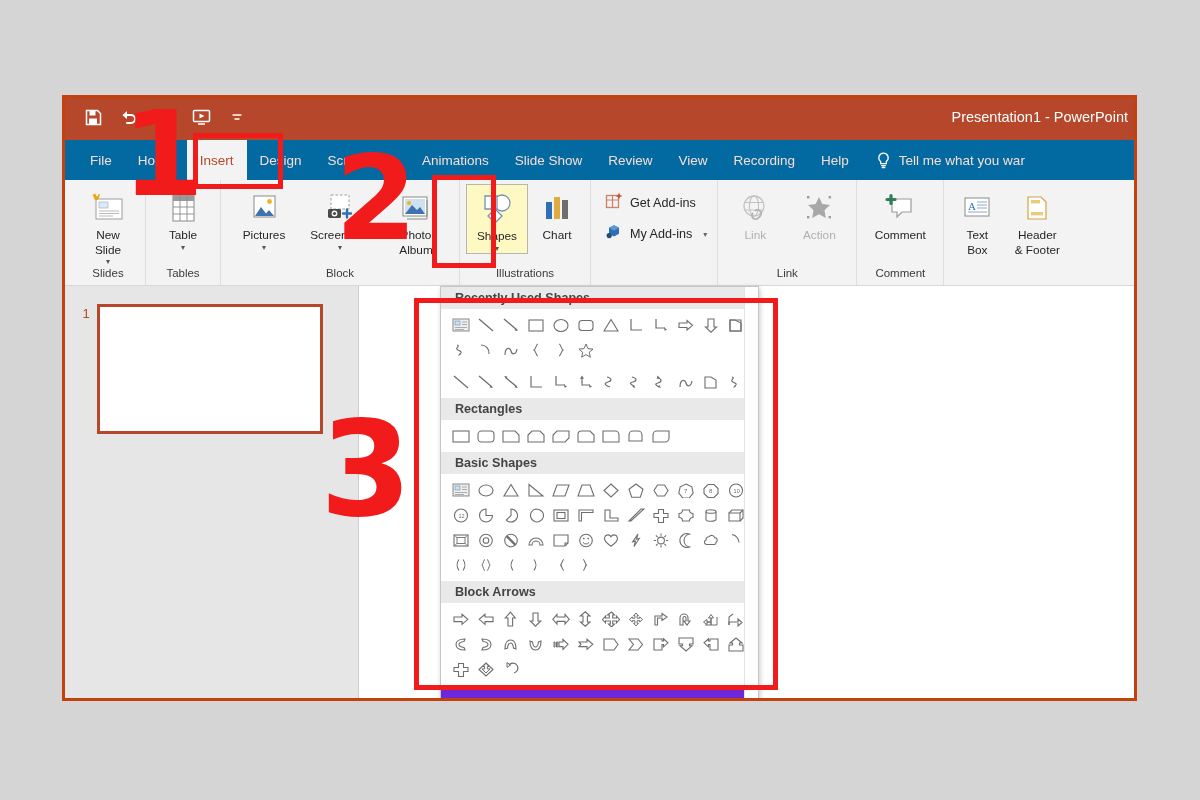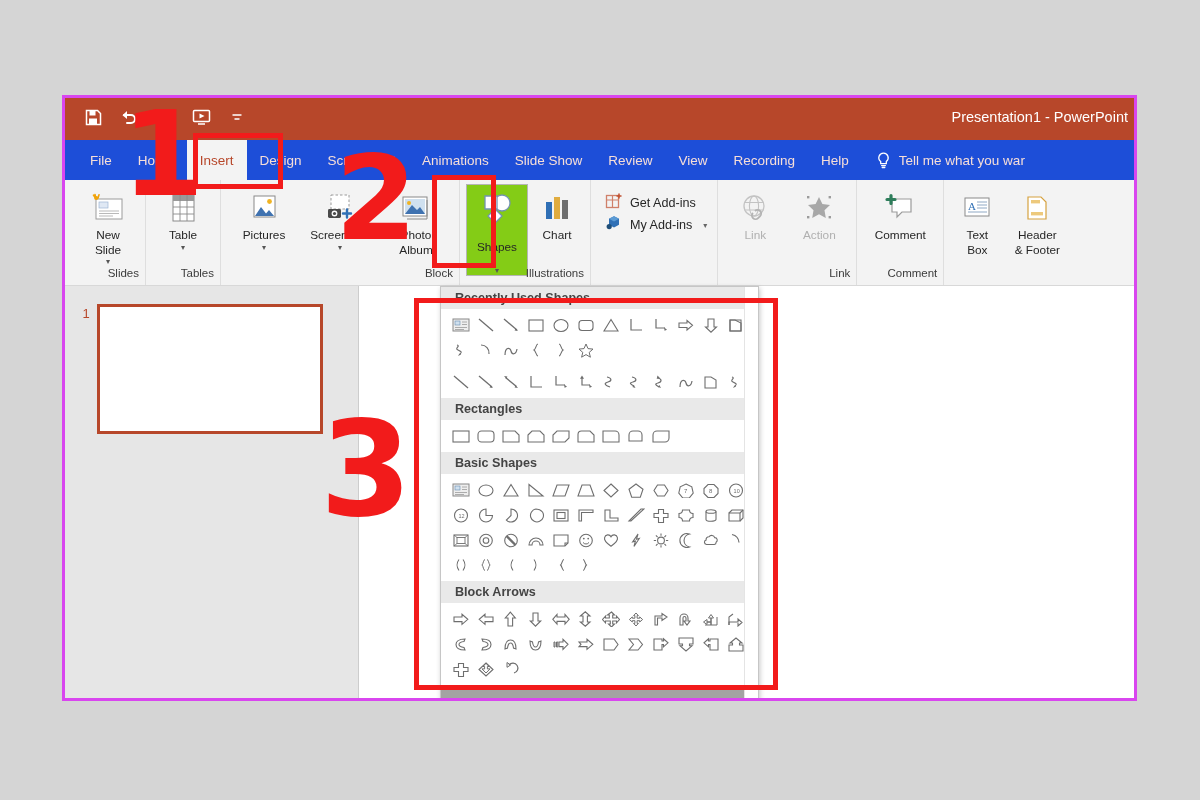--- a/index.html
+++ b/index.html
@@ -17,7 +17,7 @@
     position: absolute;
     left: 62px; top: 95px;
     width: 1075px; height: 606px;
-    border: 3px solid #d946ef;
+    border: 3px solid #c2410c;
     background: #fff;
     overflow: hidden;
   }

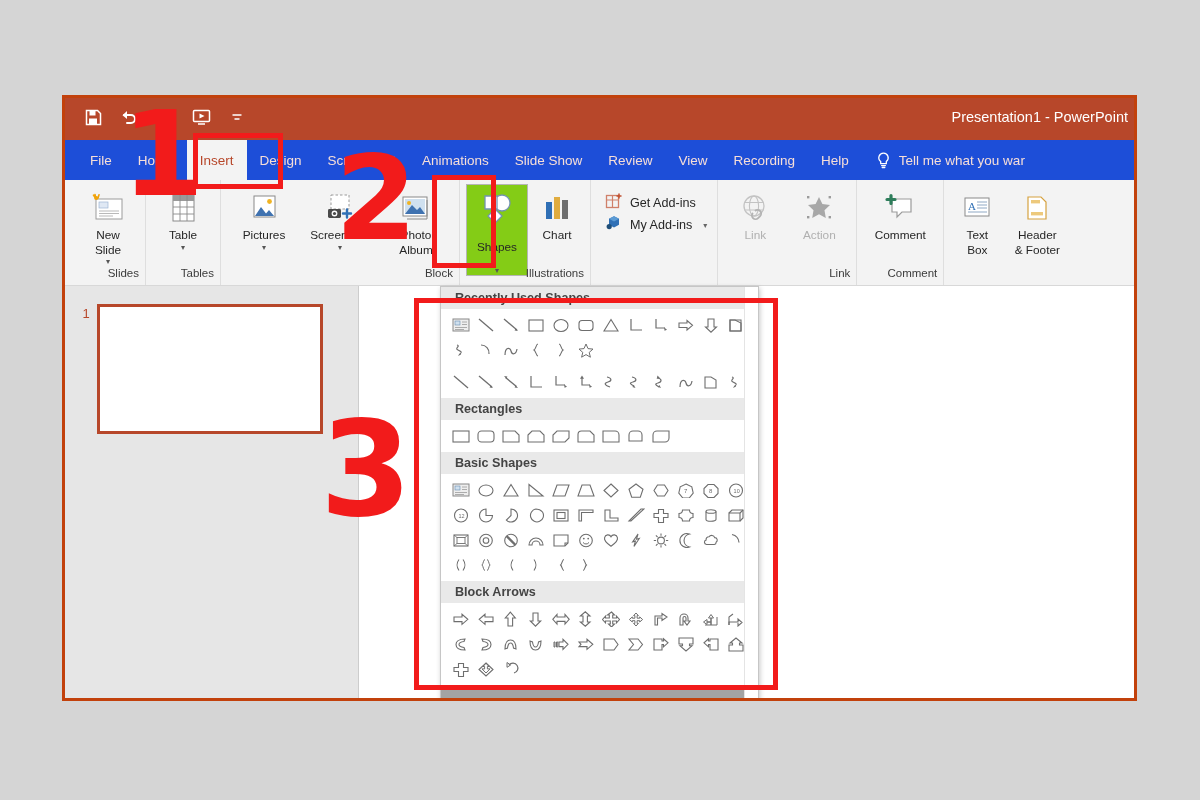--- a/index.html
+++ b/index.html
@@ -51,7 +51,7 @@
   .tabstrip {
     position: relative;
     height: 40px;
-    background: #1d4ed8;
+    background: #0369a1;
     display: flex;
     align-items: stretch;
     padding-left: 12px;

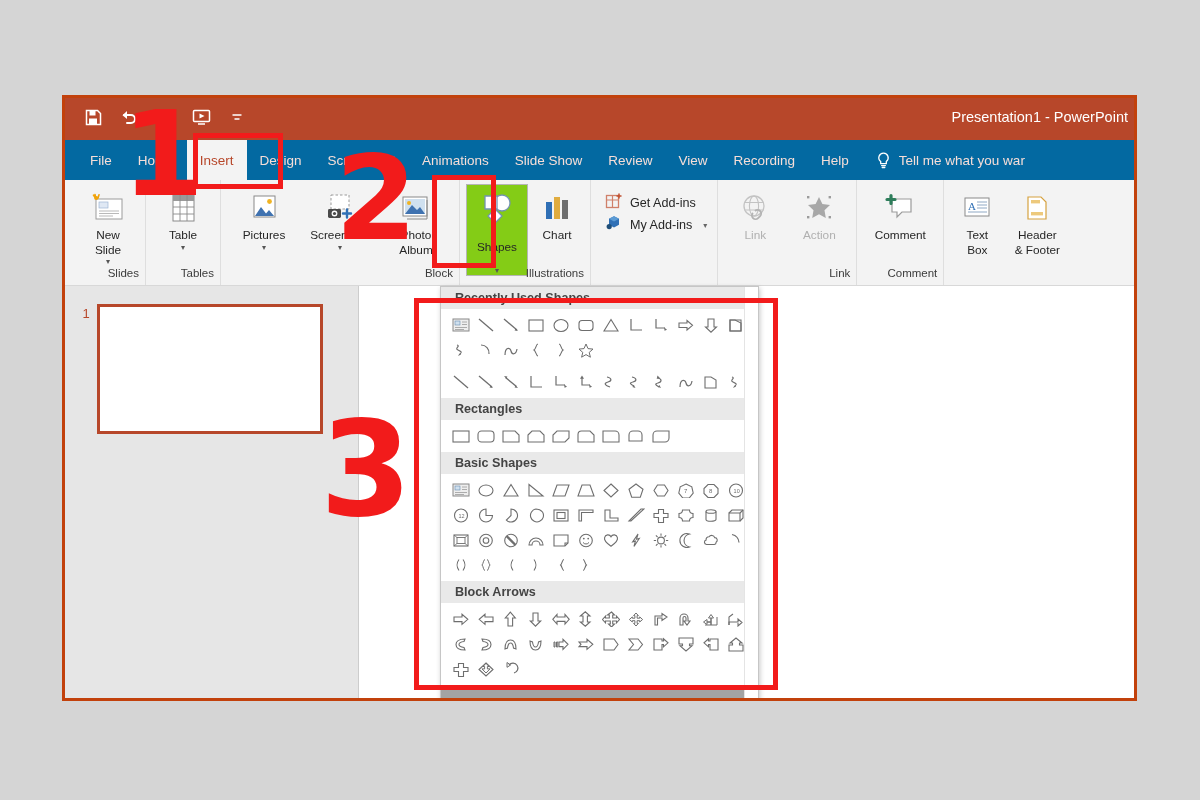--- a/index.html
+++ b/index.html
@@ -125,7 +125,7 @@
     gap: 11px;
   }
 
-  .smallcol { display: flex; flex-direction: column; justify-content: center; padding: 8px 4px 0 8px; }
+  .smallcol { display: flex; flex-direction: column; justify-content: center; gap: 9px; padding: 8px 4px 0 8px; }
   .smallbtn { display: flex; align-items: center; gap: 7px; cursor: default; }
   .smallbtn .lbl { font-size: 12.6px; color: #262626; white-space: nowrap; }
   .smallbtn .caret { font-size: 8px; color: #666; margin-left: 4px; }

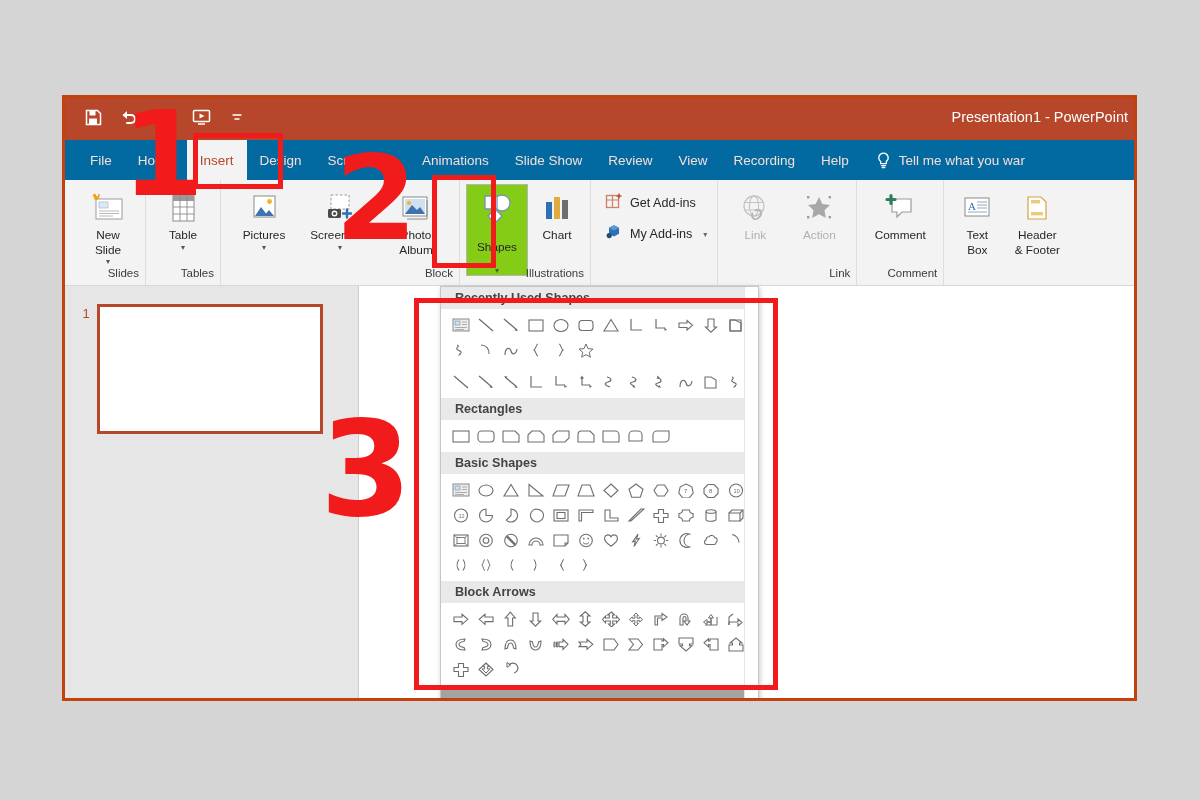--- a/index.html
+++ b/index.html
@@ -120,9 +120,8 @@
   .bigbtn .caret { font-size: 8px; color: #555; line-height: 1; margin-top: 1px; }
   .bigbtn.disabled .lbl { color: #b0b0b0; }
   .bigbtn.selected {
-    background: #84cc16;
+    background: #fef9c3;
     border: 1px solid #b5b5b5;
-    gap: 11px;
   }
 
   .smallcol { display: flex; flex-direction: column; justify-content: center; gap: 9px; padding: 8px 4px 0 8px; }

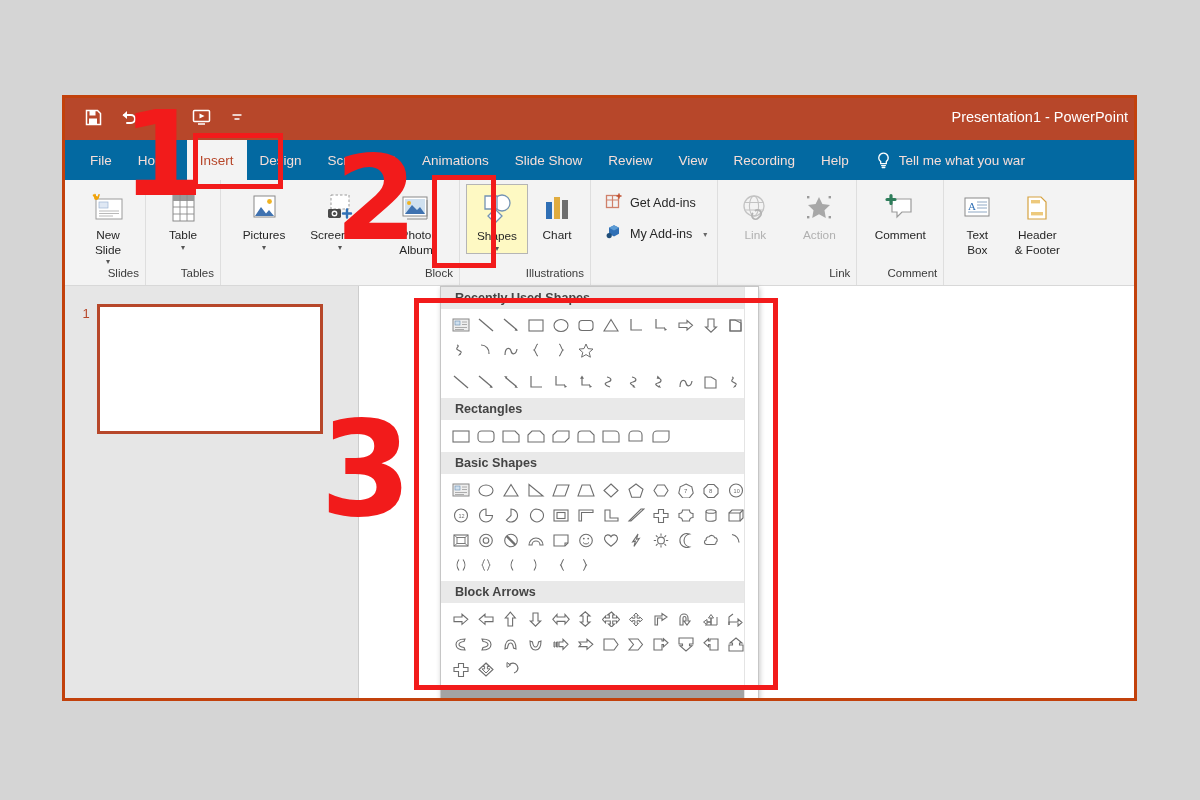--- a/index.html
+++ b/index.html
@@ -98,7 +98,7 @@
   .rgroup:last-child { border-right: none; }
   .rgroup-body { display: flex; align-items: flex-start; gap: 2px; height: 78px; }
   .rgroup-label {
-    text-align: right;
+    text-align: center;
     font-size: 11.5px;
     color: #3b3b3b;
     padding-bottom: 3px;

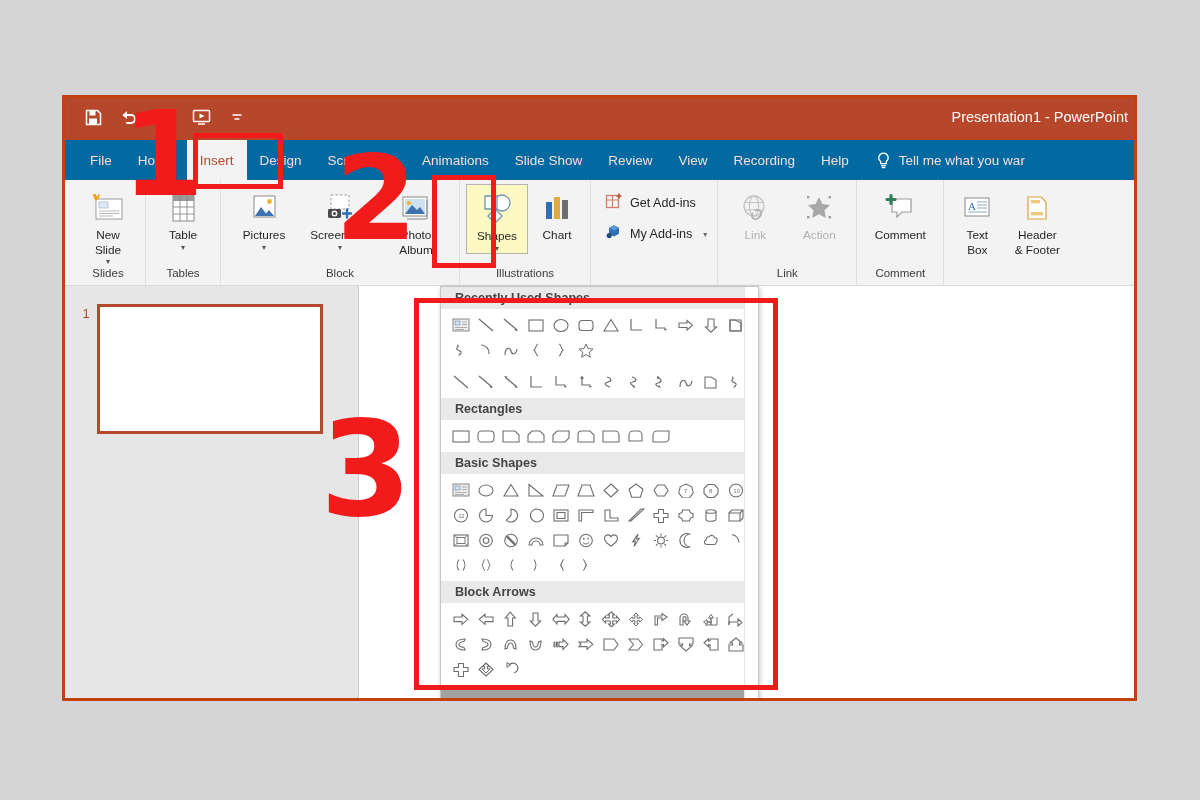--- a/index.html
+++ b/index.html
@@ -158,7 +158,7 @@
     left: 375px; top: 0px;
     width: 319px;
     height: 415px;
-    background: #a3a3a3;
+    background: #6d28d9;
     border: 1px solid #c6c6c6;
     box-shadow: 1px 2px 5px rgba(0,0,0,.22);
     overflow: hidden;

